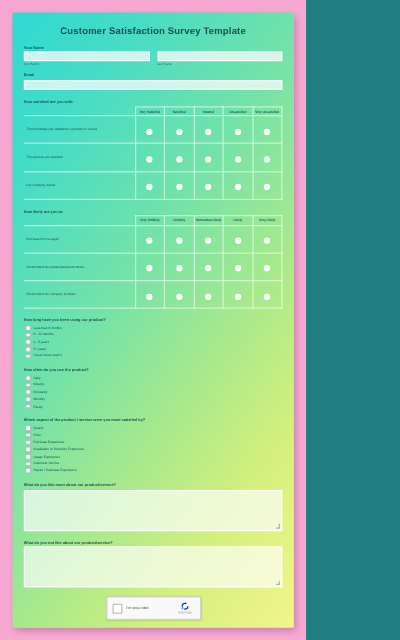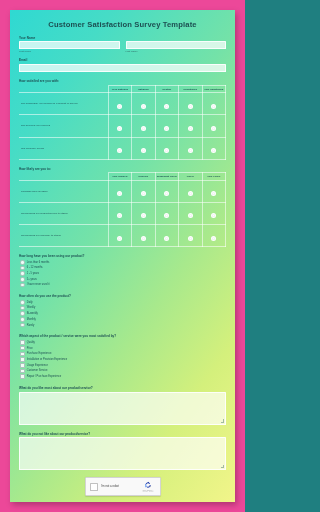--- a/index.html
+++ b/index.html
@@ -9,7 +9,7 @@
     font-family:"Liberation Sans", sans-serif;
     -webkit-font-smoothing:antialiased;
   }
-  .page{position:relative;width:245px;height:512px;background:#ec4899;}
+  .page{position:relative;width:245px;height:512px;background:#f9a8d4;}
 
   
   .card{

